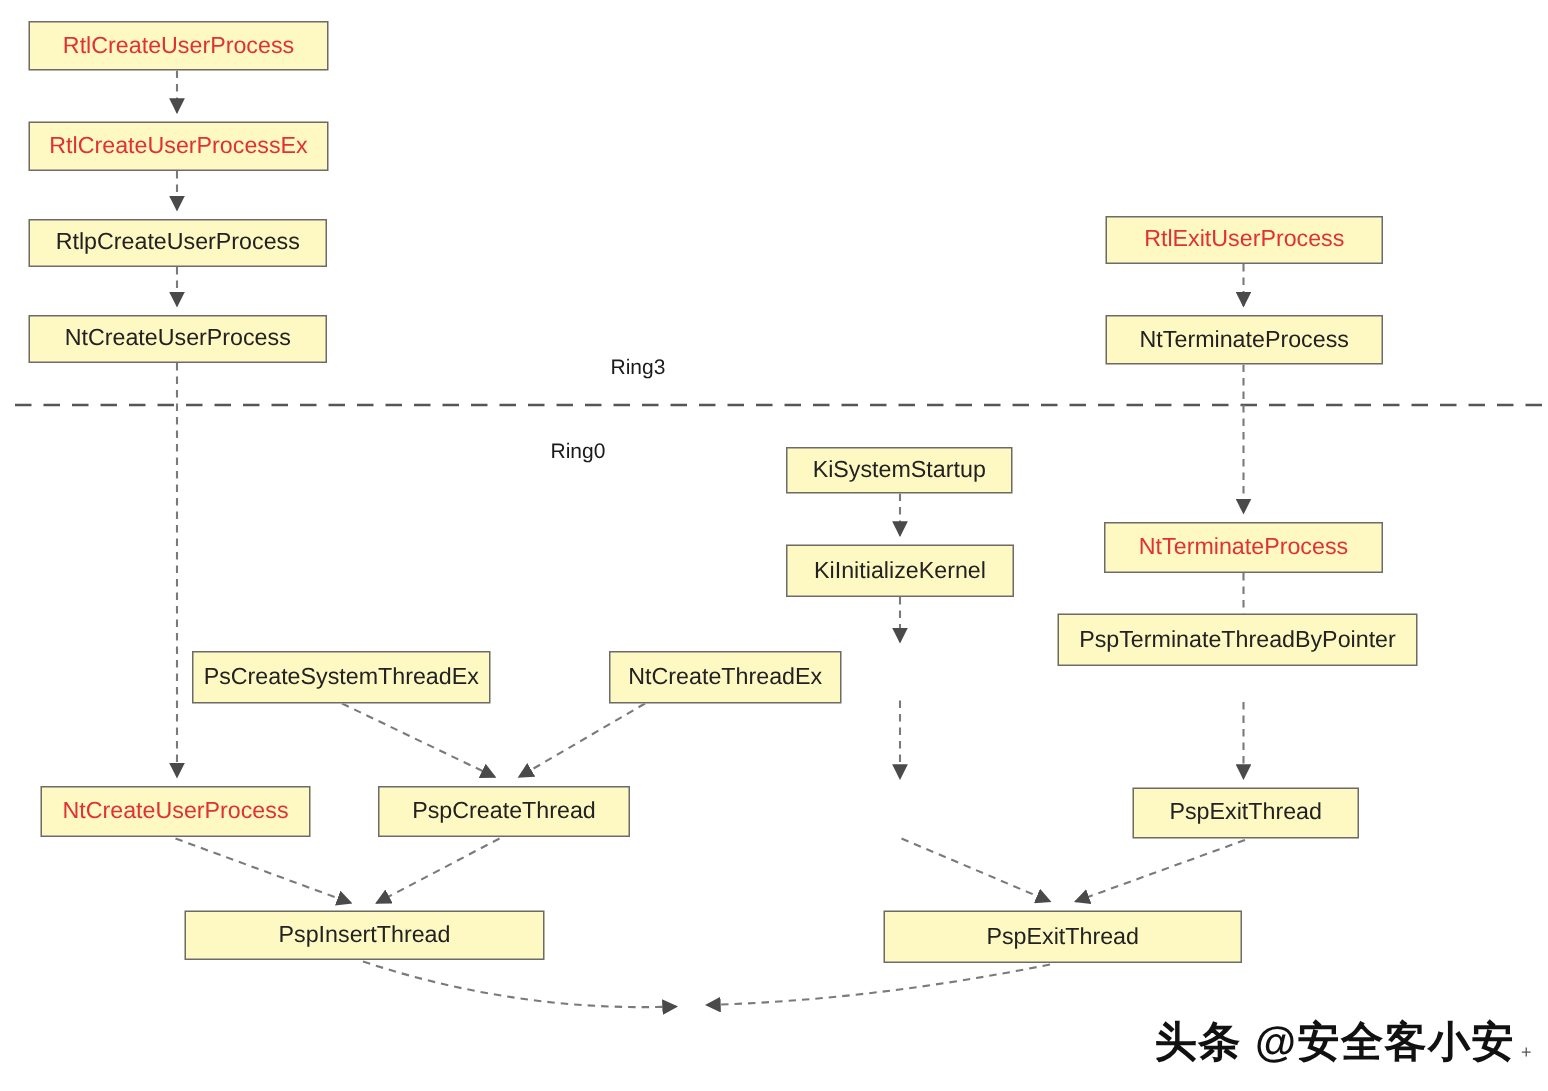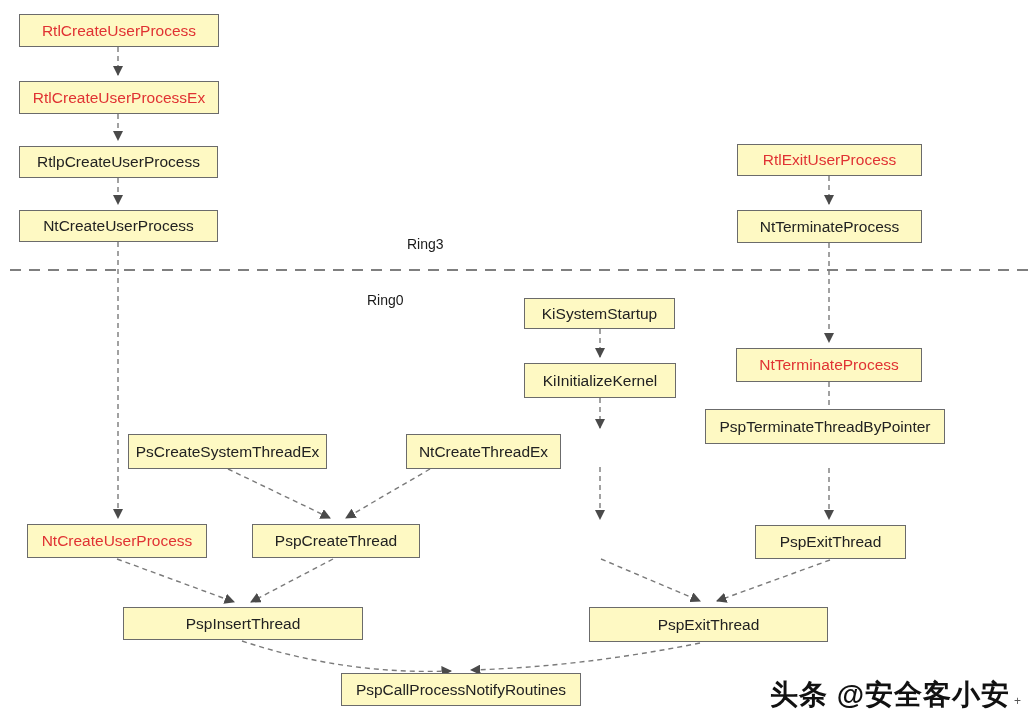--- a/index.html
+++ b/index.html
@@ -124,7 +124,6 @@
   <div class="node" style="left:755px;top:525px;width:151px;height:34px;">PspExitThread</div>
   <div class="node" style="left:123px;top:607px;width:240px;height:33px;">PspInsertThread</div>
   <div class="node" style="left:589px;top:607px;width:239px;height:35px;">PspExitThread</div>
-  <div class="node" style="left:341px;top:673px;width:240px;height:33px;">PspCallProcessNotifyRoutines</div>
 
   <div class="watermark">头条 @安全客小安</div>
   <div class="corner-mark">+</div>

